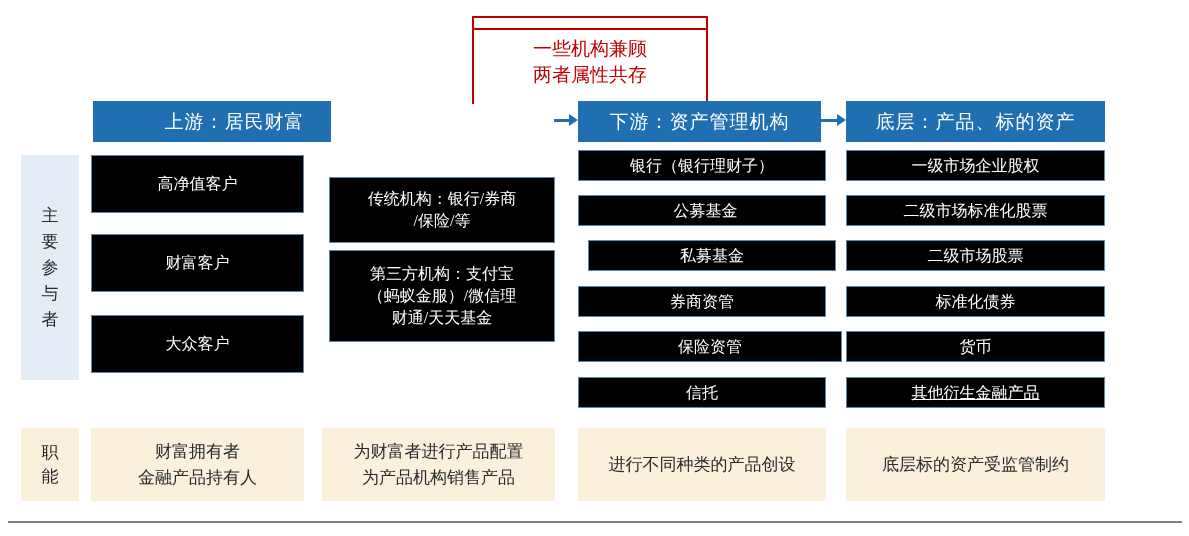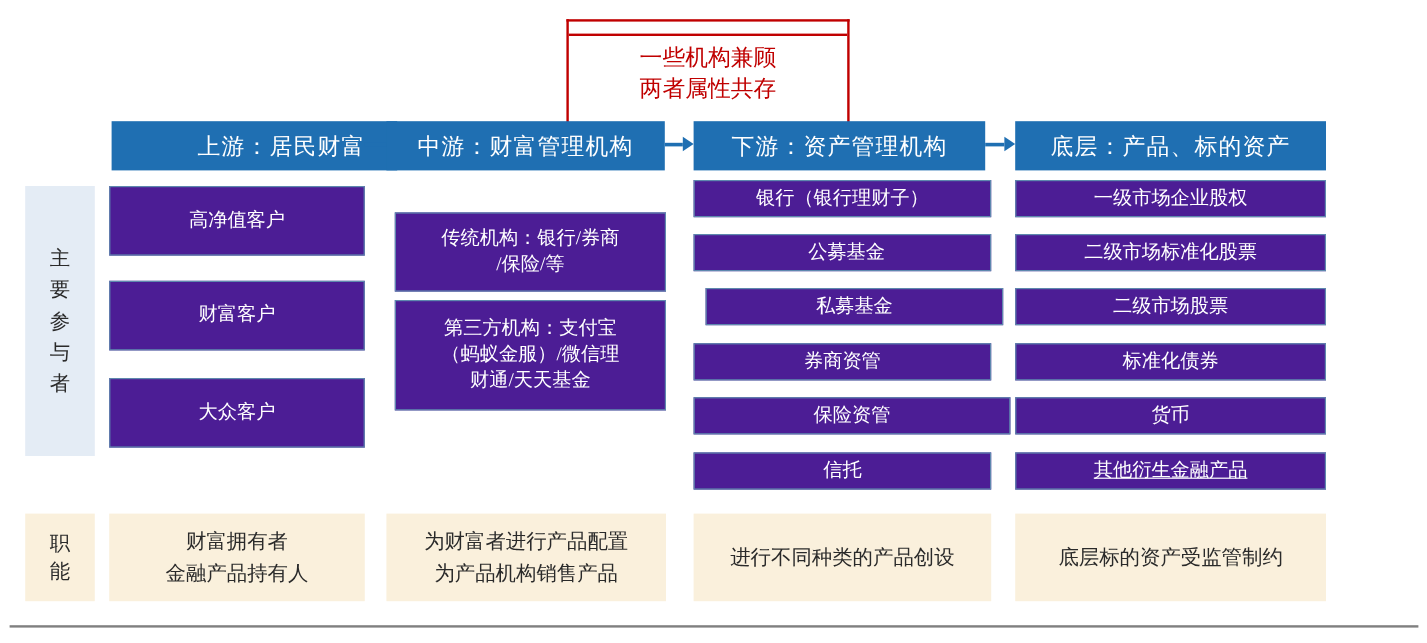--- a/index.html
+++ b/index.html
@@ -137,7 +137,6 @@
 
   <div class="abs stage-head" style="left:93px; top:101px; width:238px; height:41px;padding-left:45px;">上游：居民财富</div>
 
-  <div class="abs stage-head" style="left:322px; top:101px; width:232px; height:41px;">中游：财富管理机构</div>
 
   <div class="abs stage-head" style="left:578px; top:101px; width:243px; height:41px;">下游：资产管理机构</div>
 

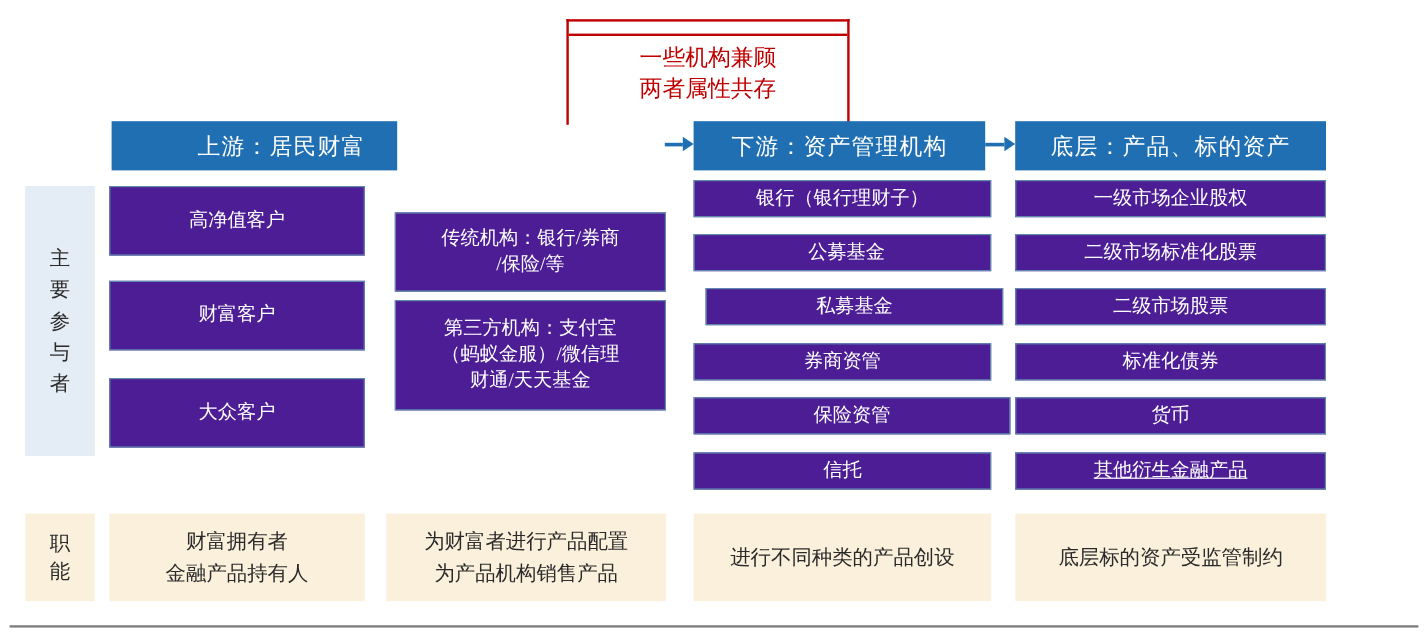--- a/index.html
+++ b/index.html
@@ -67,7 +67,7 @@
 
   
   .item-box {
-    background: #4c1d95;
+    background: #000000;
     border: 1px solid #5E88AE;
     color: #FFFFFF;
     font-size: 16px;

